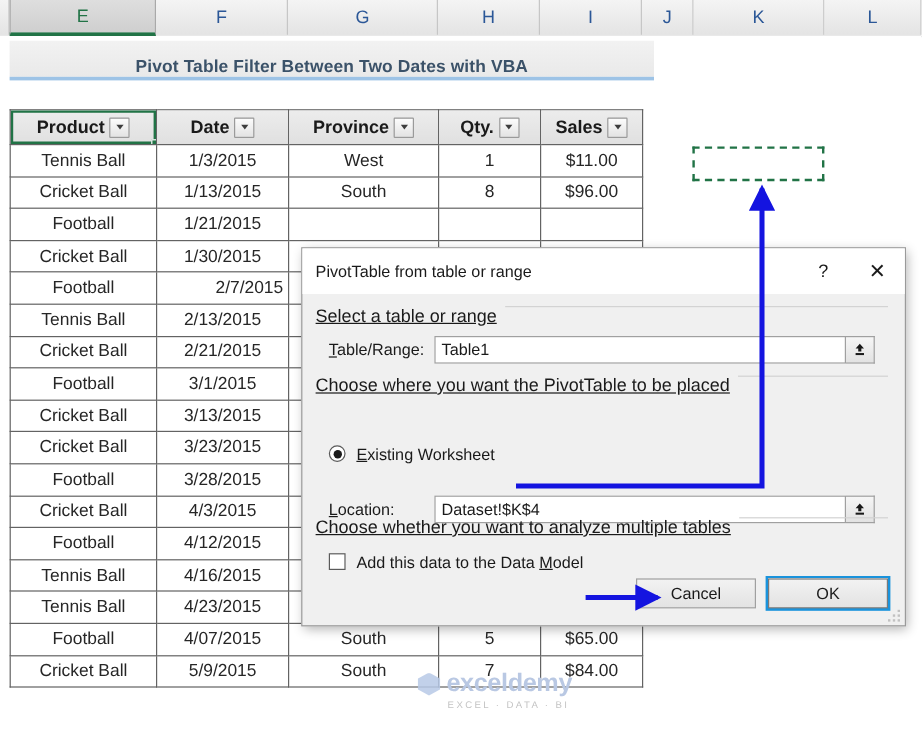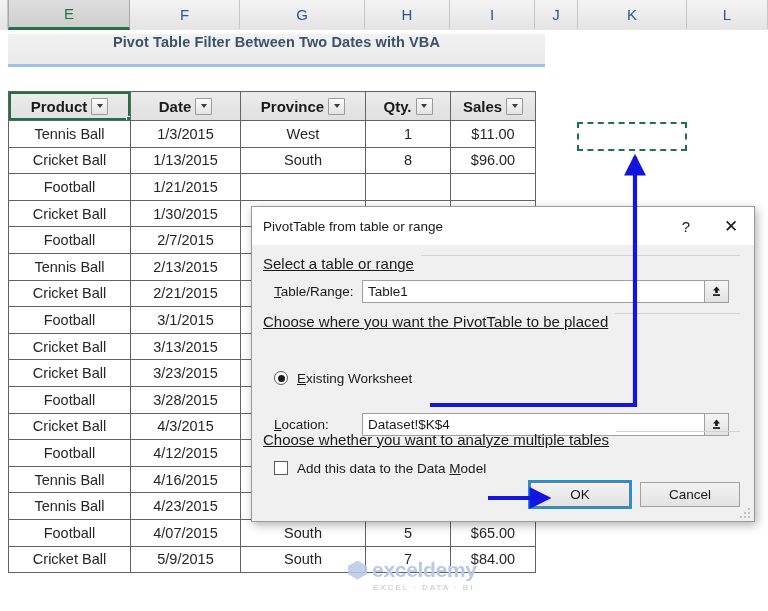--- a/index.html
+++ b/index.html
@@ -34,7 +34,7 @@
     position:absolute;left:8px;top:34px;width:537px;height:30px;
     background:linear-gradient(#f2f2f2,#e9e9e9);
     border-bottom:3px solid #9dc3e6;
-    display:flex;align-items:flex-start;justify-content:center;
+    display:flex;align-items:flex-end;justify-content:center;
   }
   #titlebanner .t{
     font-size:14.5px;font-weight:bold;color:#3b5269;letter-spacing:.1px;

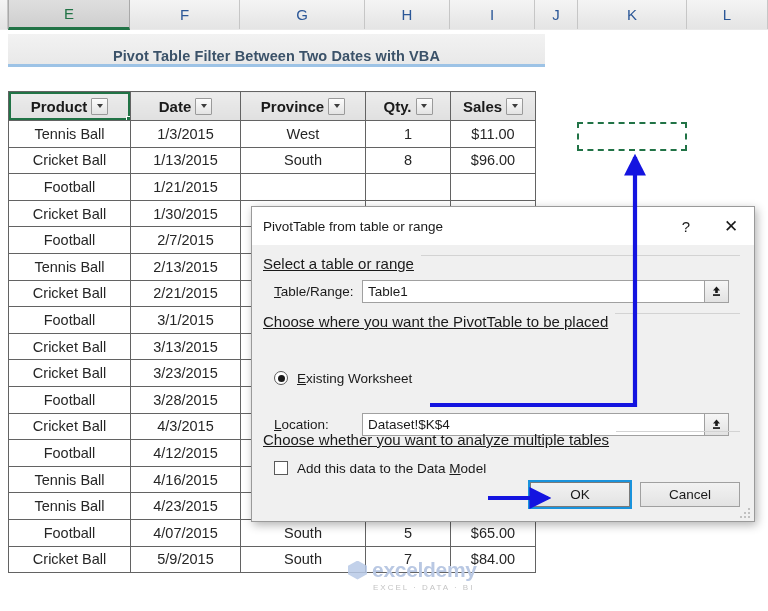--- a/index.html
+++ b/index.html
@@ -271,7 +271,7 @@
       </tr>
       <tr>
         <td style="width: 122px;">Football</td>
-        <td style="width: 110px;">2/7/2015</td>
+        <td style="width: 110px; text-align: right;">2/7/2015</td>
         <td style="width: 125px;"></td>
         <td style="width: 85px;"></td>
         <td style="width: 85px;"></td>

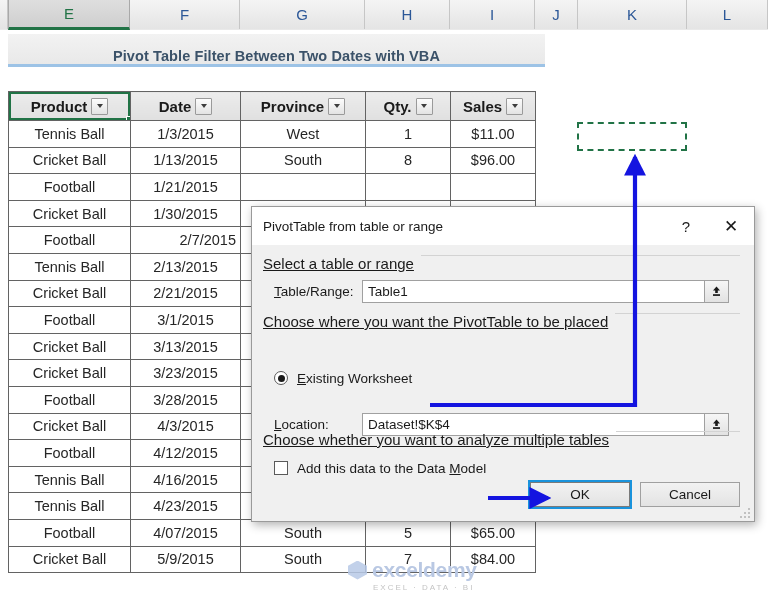--- a/index.html
+++ b/index.html
@@ -438,8 +438,8 @@
   </div>
 
   <div id="dlgbtns">
+    <div class="dbtn">Cancel</div>
     <div class="dbtn focus">OK</div>
-    <div class="dbtn">Cancel</div>
   </div>
 
   <svg id="grip" viewBox="0 0 11 11">

